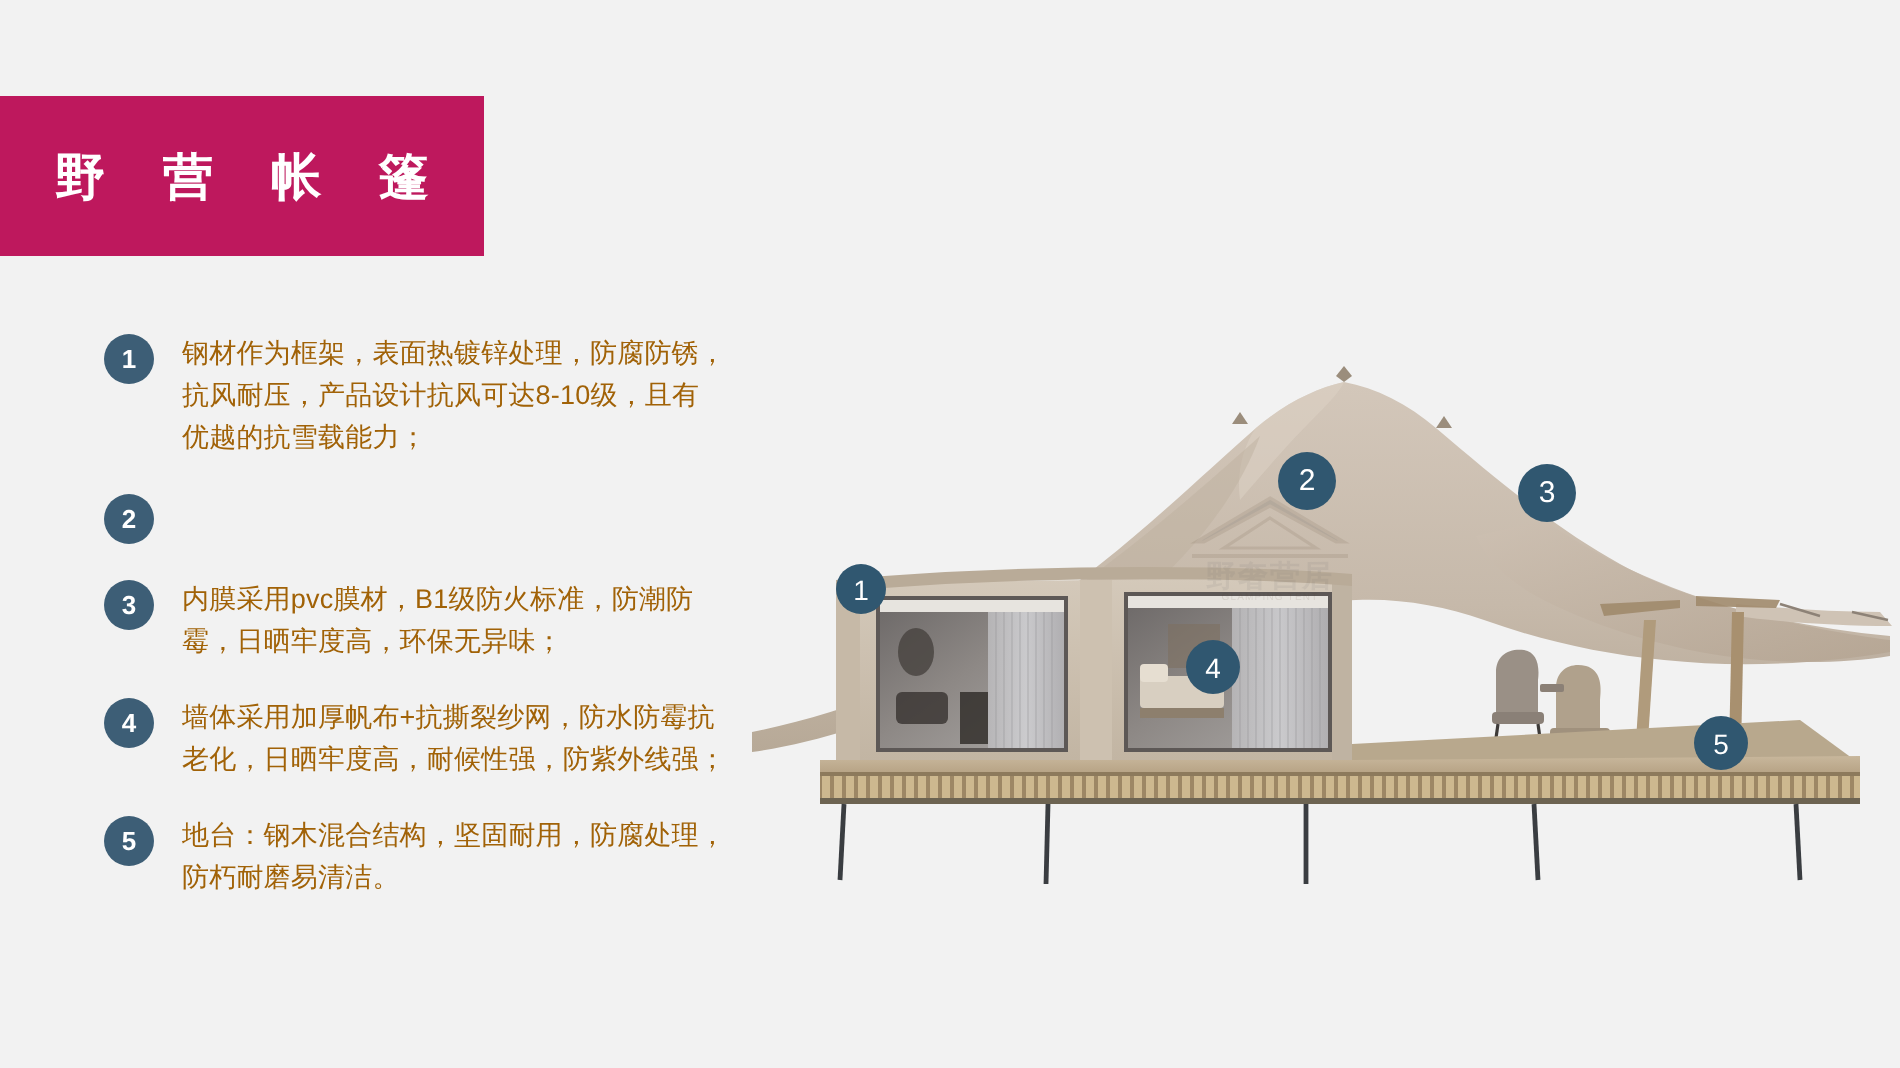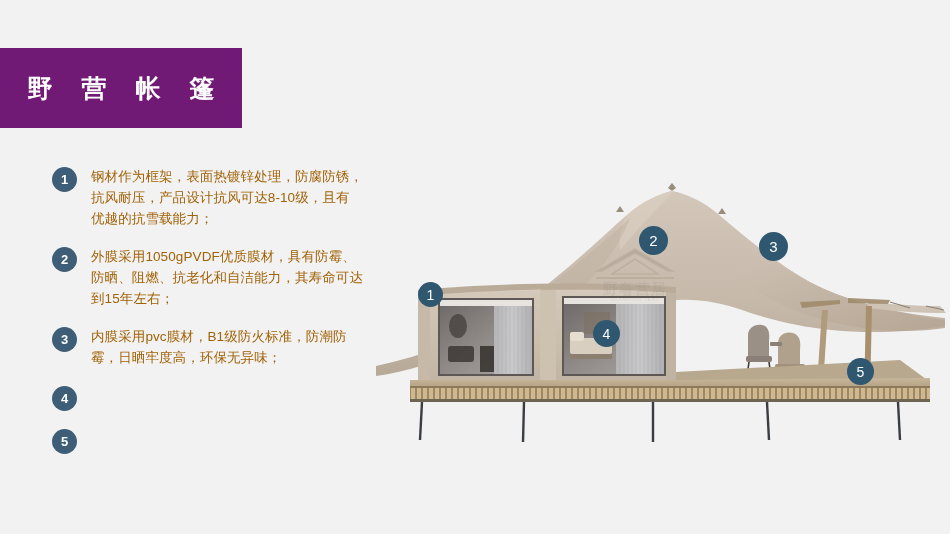--- a/index.html
+++ b/index.html
@@ -16,7 +16,7 @@
     position:absolute;
     left:0; top:48px;
     width:242px; height:80px;
-    background:#701a75;
+    background:#be185d;
     display:flex; align-items:center; justify-content:center;
   }
   #title-text {

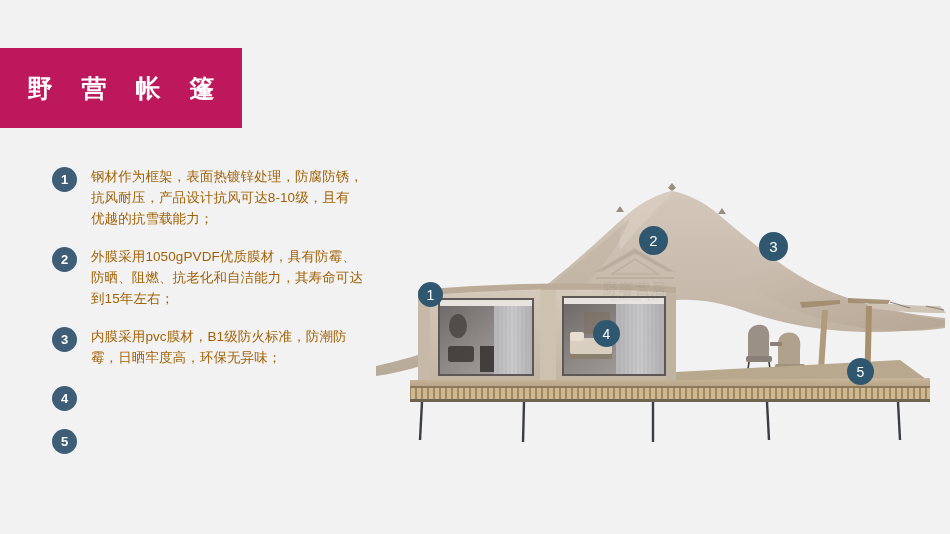--- a/index.html
+++ b/index.html
@@ -114,7 +114,6 @@
 
   <div class="feature-item">
     <div class="badge">2</div>
-    <div class="feature-text">外膜采用1050gPVDF优质膜材，具有防霉、防晒、阻燃、抗老化和自洁能力，其寿命可达到15年左右；</div>
   </div>
 
   <div class="feature-item">

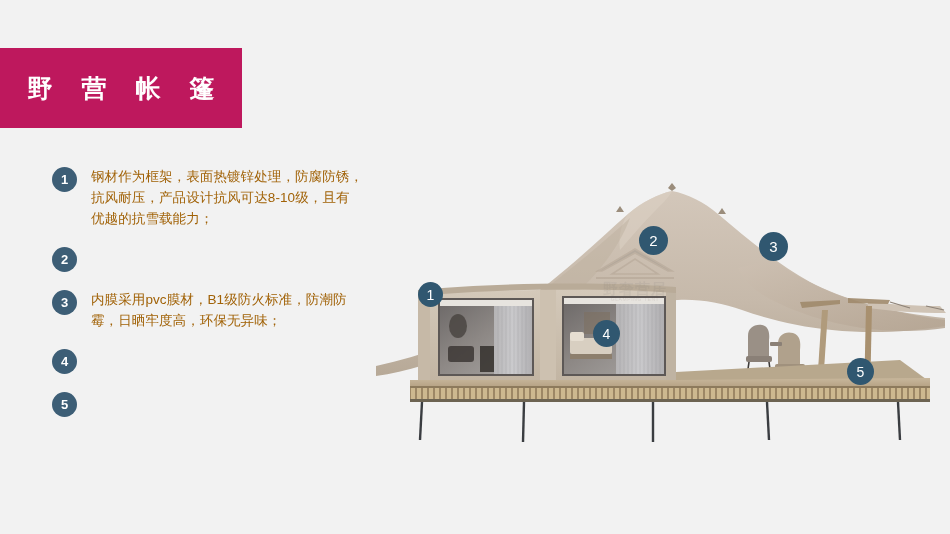--- a/index.html
+++ b/index.html
@@ -123,6 +123,7 @@
 
   <div class="feature-item">
     <div class="badge">4</div>
+    <div class="feature-text">墙体采用加厚帆布+抗撕裂纱网，防水防霉抗老化，日晒牢度高，耐候性强，防紫外线强；</div>
   </div>
 
   <div class="feature-item">

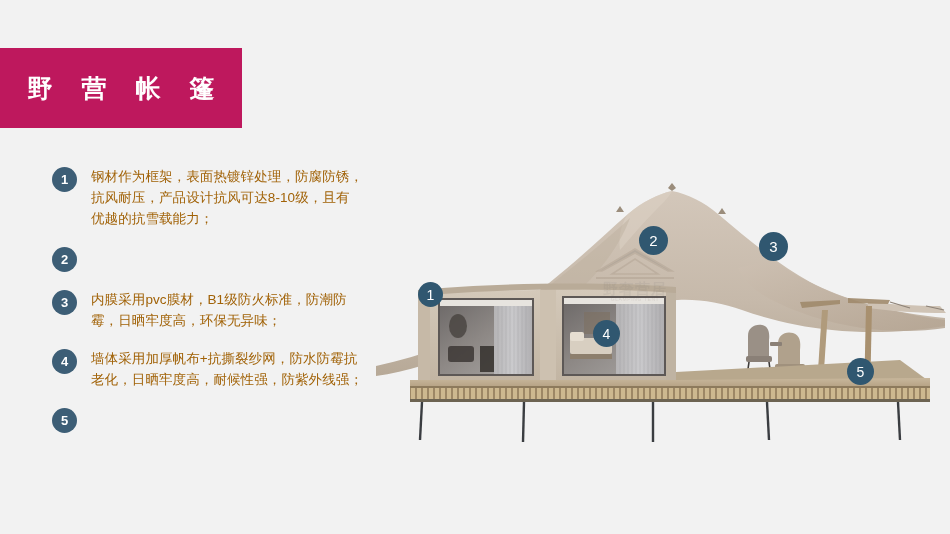--- a/index.html
+++ b/index.html
@@ -128,6 +128,7 @@
 
   <div class="feature-item">
     <div class="badge">5</div>
+    <div class="feature-text">地台：钢木混合结构，坚固耐用，防腐处理，防朽耐磨易清洁。</div>
   </div>
 
 </div>

